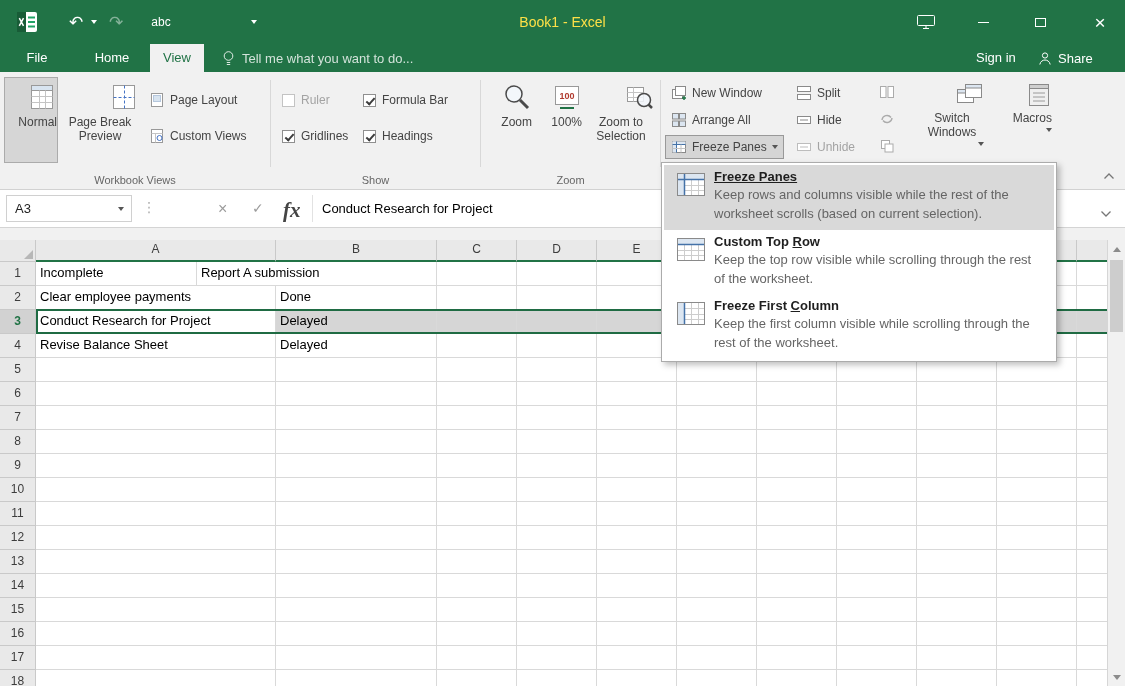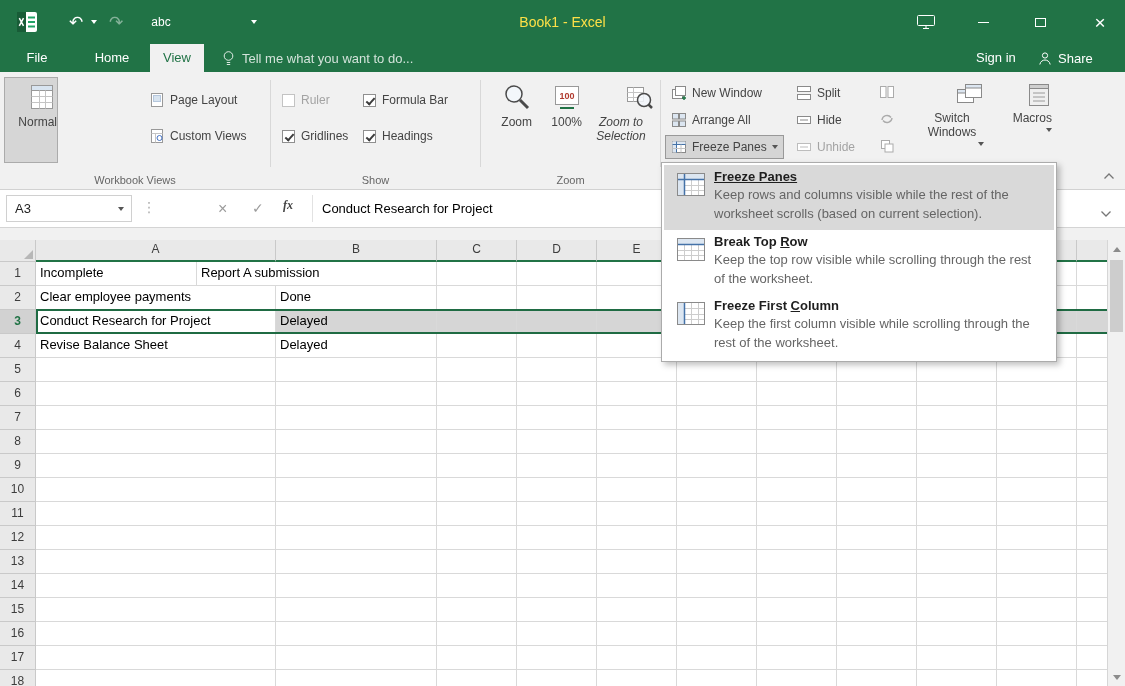--- a/index.html
+++ b/index.html
@@ -165,6 +165,14 @@
         <path d="M4.5 14.5h21M4.5 20.5h21M12.5 8.5v18M18.5 8.5v18" stroke="#c4c4c4" fill="none"></path>
       </svg>
       <span>Normal</span>
+    </div>
+    <div class="bigbtn" style="left:60px;width:80px;">
+      <svg width="30" height="30" viewBox="0 0 30 30">
+        <rect x="4.5" y="3.5" width="21" height="23" fill="#fff" stroke="#999"></rect>
+        <path d="M4.5 15.5h21" stroke="#4472c4" stroke-dasharray="3 2"></path>
+        <path d="M15.5 3.5v23" stroke="#4472c4" stroke-dasharray="3 2"></path>
+      </svg>
+      <span>Page Break Preview</span>
     </div>
     <div class="smallbtn" style="left:143px;top:16px;text-align:center;">
       <svg width="16" height="16" viewBox="0 0 16 16">

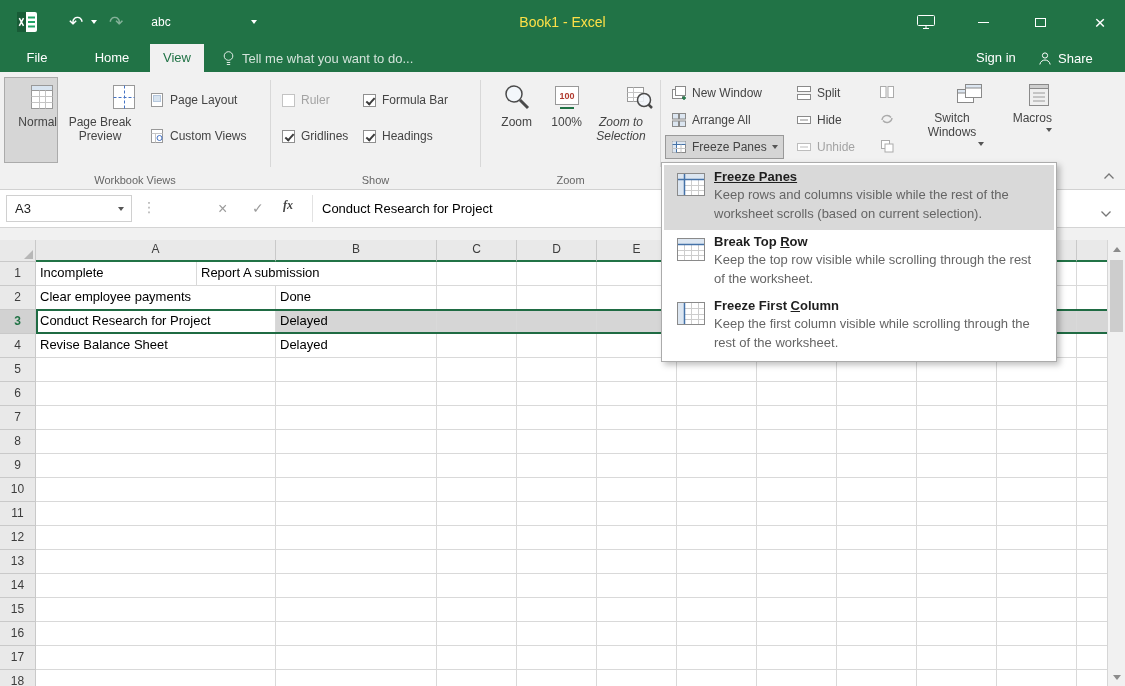--- a/index.html
+++ b/index.html
@@ -230,7 +230,7 @@
       </svg>
       <span>100%</span>
     </div>
-    <div class="bigbtn" style="left:106px;width:68px;font-style:italic;">
+    <div class="bigbtn" style="left:106px;width:68px;">
       <svg width="30" height="30" viewBox="0 0 30 30">
         <rect x="3.5" y="5.5" width="16" height="14" fill="#fff" stroke="#999"></rect>
         <path d="M3.5 10.5h16M3.5 15.5h16M9.5 5.5v14" stroke="#c4c4c4"></path>

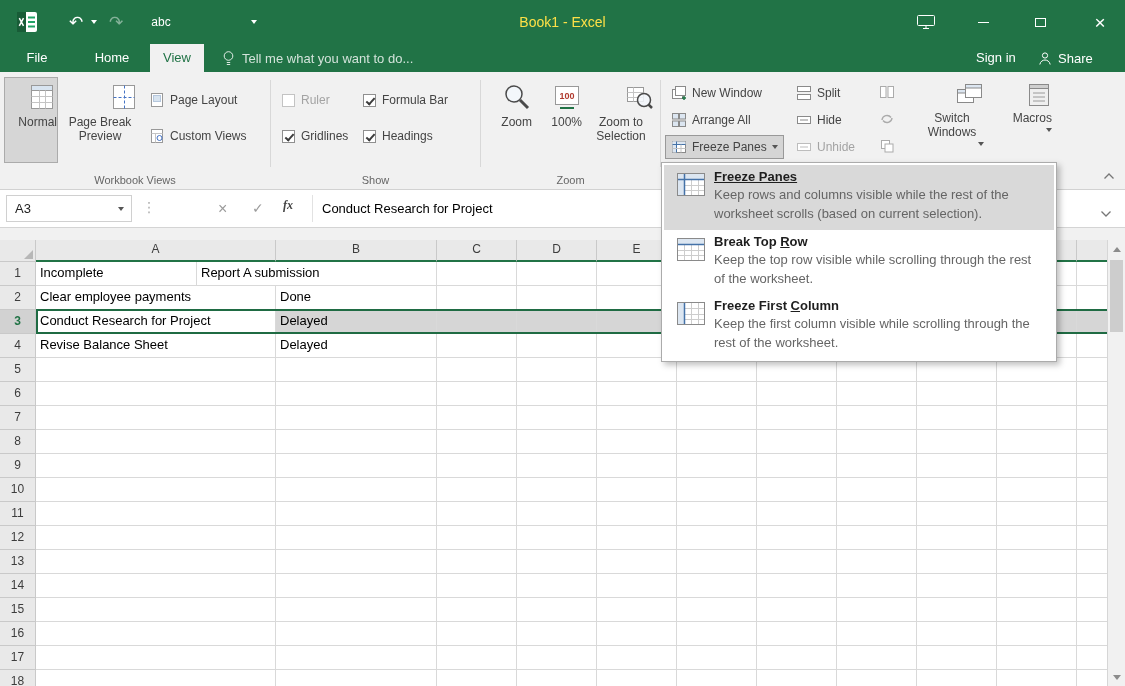--- a/index.html
+++ b/index.html
@@ -52,7 +52,7 @@
   .fb-dots { position:absolute; left:142px; top:9px; color:#adadad; font-size:14px; }
   .fb-x { position:absolute; left:218px; top:9px; color:#9b9b9b; font-size:16px; line-height:1.2; }
   .fb-check { position:absolute; left:252px; top:10px; color:#9b9b9b; font-size:14px; }
-  .fb-fx { position:absolute; left:283px; top:8px; font-family:"Liberation Serif",serif; font-style:italic; font-weight:bold; font-size:12px; color:#444; }
+  .fb-fx { position:absolute; left:283px; top:8px; font-family:"Liberation Serif",serif; font-style:italic; font-weight:bold; font-size:21px; color:#444; }
   .fb-sep { position:absolute; left:312px; top:5px; bottom:5px; width:1px; background:#e2e2e2; }
   .fb-content { position:absolute; left:322px; top:0; height:38px; line-height:38px; font-size:13px; color:#000; }
   .fb-chevron { position:absolute; left:1100px; top:14px; }

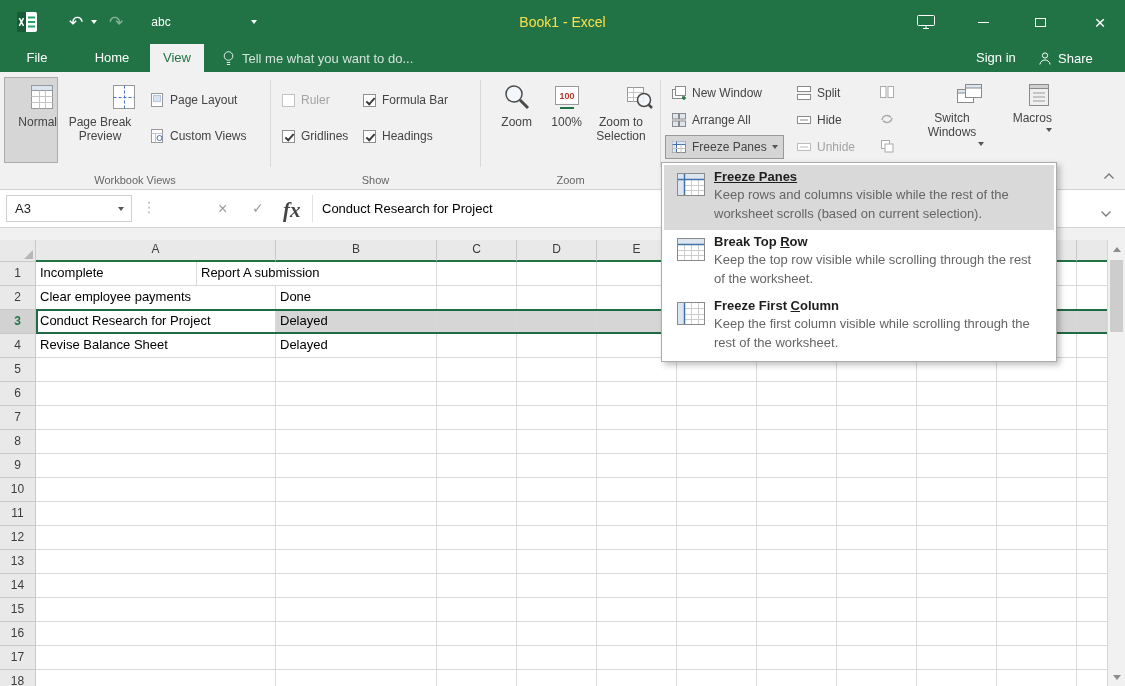--- a/index.html
+++ b/index.html
@@ -669,7 +669,7 @@
       </svg>
     </span>
     <span class="mi-text">
-      <span class="mi-title"><span>Break Top </span><span class="u">R</span><span>ow</span></span>
+      <span class="mi-title"><span>Custom Top </span><span class="u">R</span><span>ow</span></span>
       <span class="mi-desc">Keep the top row visible while scrolling through the rest of the worksheet.</span>
     </span>
   </div>

